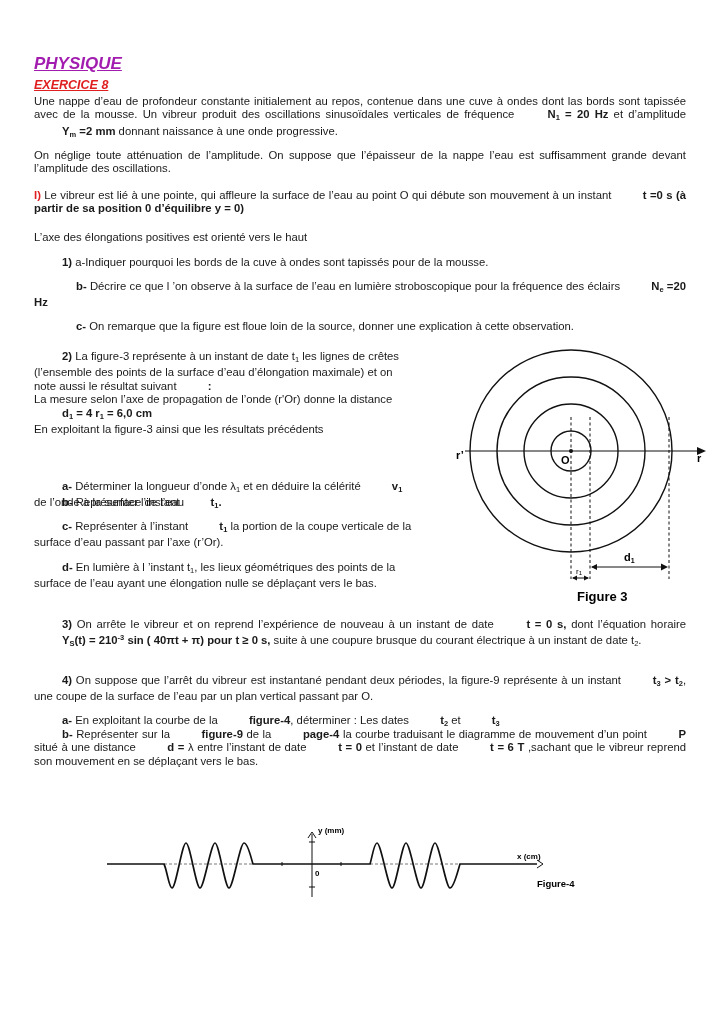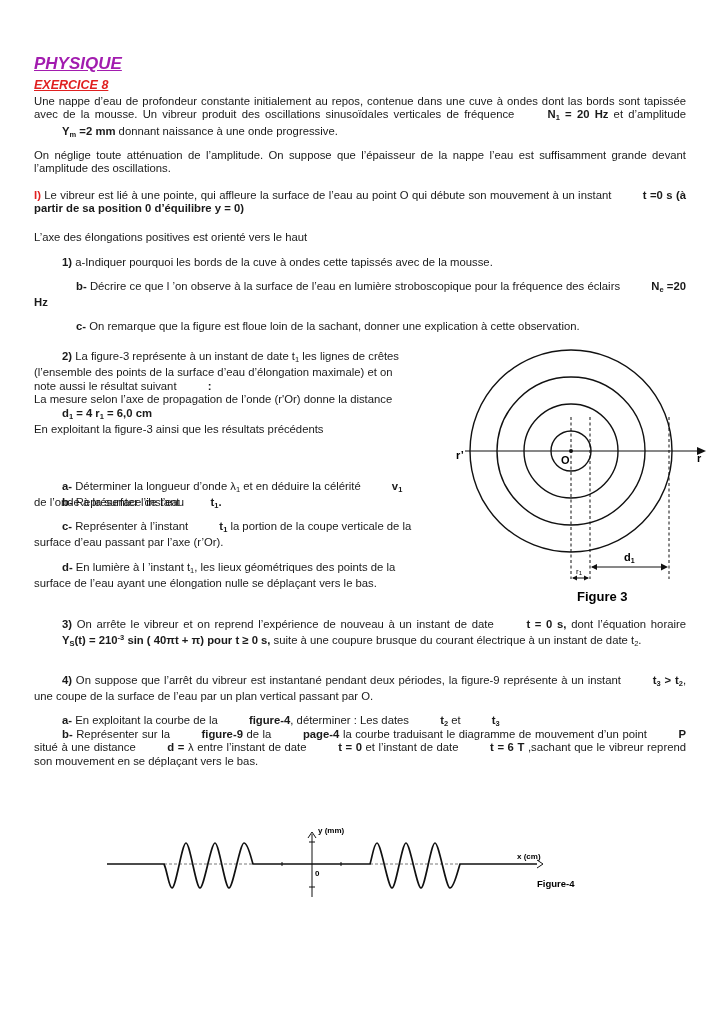--- a/index.html
+++ b/index.html
@@ -33,7 +33,7 @@
 
 <div class="p" style="top:231px;">L’axe des élongations positives est orienté vers le haut</div>
 
-<div class="p" style="top:256px;"><b>1)</b><span> a-Indiquer pourquoi les bords de la cuve à ondes cette tapissés avec de la mousse.</span></div>
+<div class="p" style="top:256px;"><b>1)</b><span> a-Indiquer pourquoi les bords de la cuve à ondes sont tapissés pour de la mousse.</span></div>
 
 <div class="p" style="top:280px;"><span class="ind"></span><b>b-</b><span> Décrire ce que l ’on observe à la surface de l’eau en lumière stroboscopique pour la fréquence des éclairs </span><b><span>N</span><sub>e</sub><span> =20 Hz</span></b></div>
 

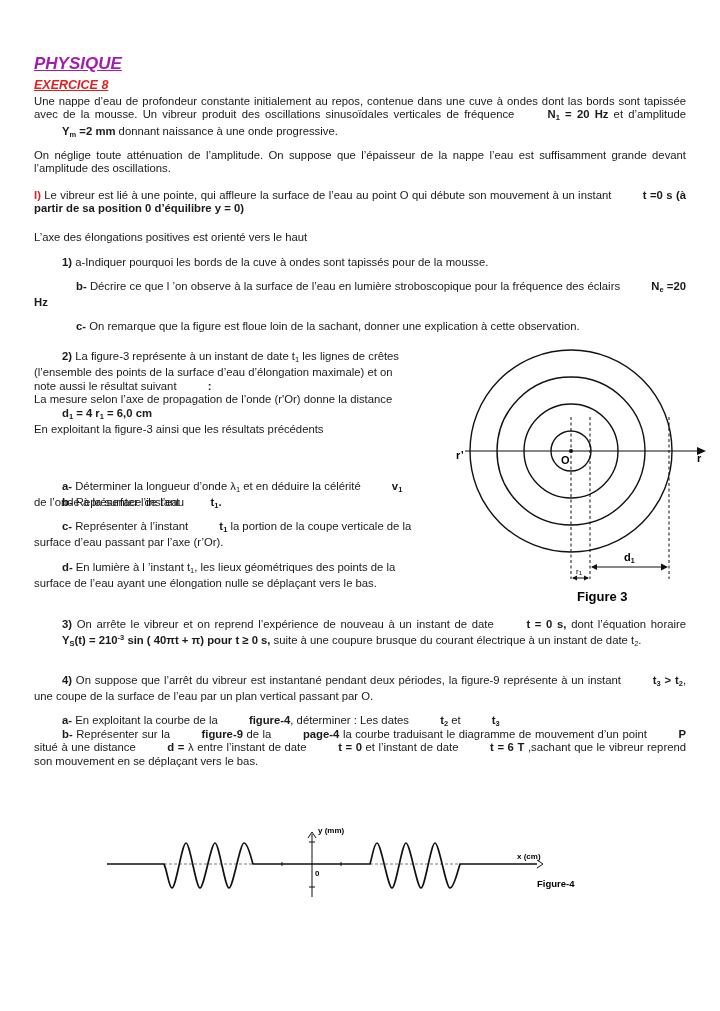--- a/index.html
+++ b/index.html
@@ -37,7 +37,7 @@
 
 <div class="p" style="top:280px;"><span class="ind"></span><b>b-</b><span> Décrire ce que l ’on observe à la surface de l’eau en lumière stroboscopique pour la fréquence des éclairs </span><b><span>N</span><sub>e</sub><span> =20 Hz</span></b></div>
 
-<div class="p" style="top:320px;"><span class="ind"></span><b>c-</b><span> On remarque que la figure est floue loin de la sachant, donner une explication à cette observation.</span></div>
+<div class="p" style="top:320px;"><span class="ind"></span><b>c-</b><span> On remarque que la figure est floue loin de la source, donner une explication à cette observation.</span></div>
 
 <div class="pl" style="top:350px; width:378px;"><b>2)</b><span> La figure-3 représente à un instant de date t</span><sub>1</sub><span> les lignes de crêtes (l’ensemble des points de la surface d’eau d’élongation maximale) et on note aussi le résultat suivant </span><b>:</b><br><span>La mesure selon l’axe de propagation de l’onde (r'Or) donne la distance </span><b><span>d</span><sub>1</sub><span> = 4 r</span><sub>1</sub><span> = 6,0 cm</span></b><br><span>En exploitant la figure-3 ainsi que les résultats précédents</span></div>
 

